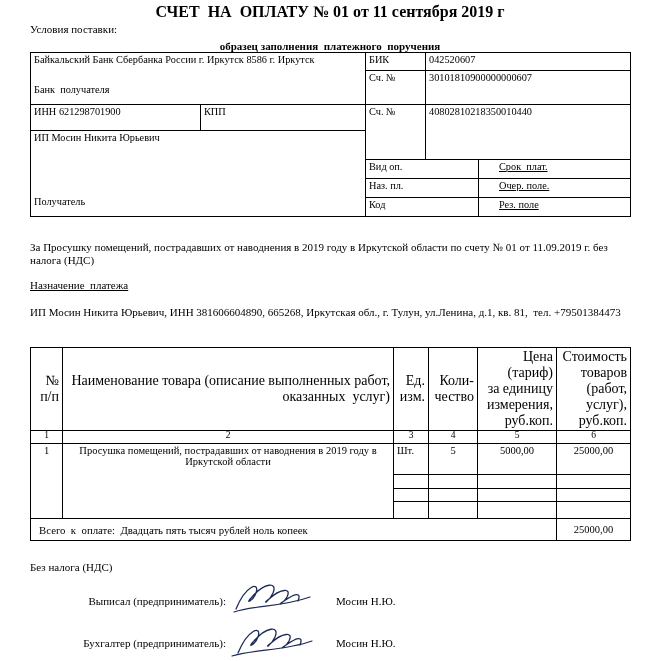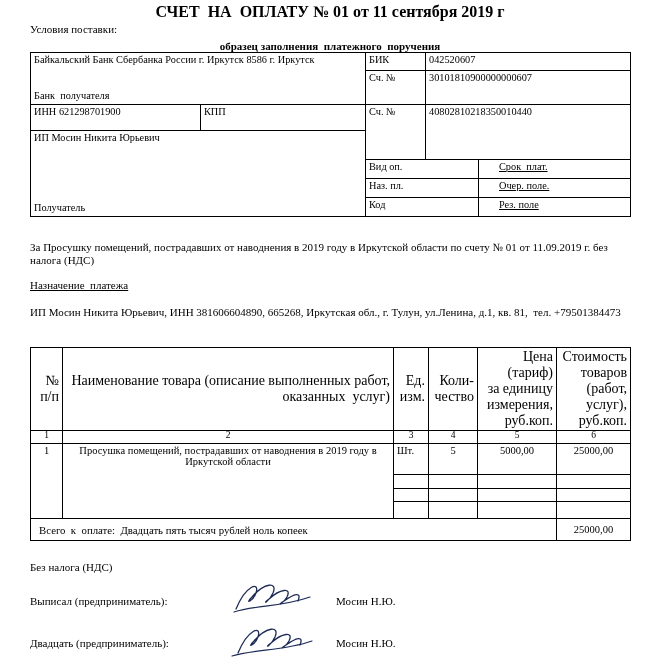--- a/index.html
+++ b/index.html
@@ -27,7 +27,7 @@
   .bank-table .h18 { height:18px; } .bank-table .h34 { height:34px; }
   .bank-table .h26 { height:26px; } .bank-table .h29 { height:29px; }
   .bank-table .h19 { height:19px; }
-  .cell-bottom { position:absolute; left:3px; bottom:2px; }
+  .cell-bottom { position:absolute; left:3px; bottom:8px; }
   .right-indent { padding-left:20px;text-decoration:underline; }
 
   

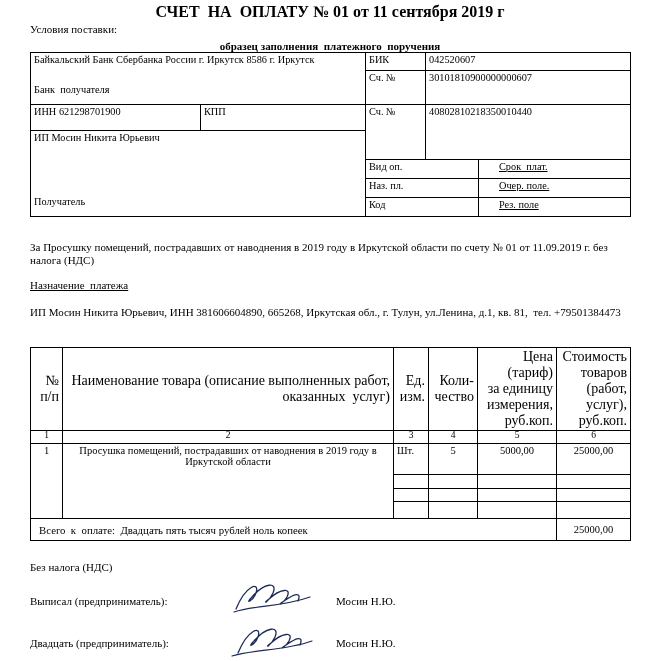--- a/index.html
+++ b/index.html
@@ -43,7 +43,7 @@
   .no-vat { margin-top:20px; }
 
   .sig-row { display:flex; align-items:center; margin-top:14px; height:28px; }
-  .sig-label { width:196px; }
+  .sig-label { width:196px;text-align:right; }
   .sig-scribble { width:100px; height:36px; position:relative; }
   .sig-scribble svg { position:absolute; left:0; top:-4px; overflow:visible; }
   .sig-name { padding-left:10px; }

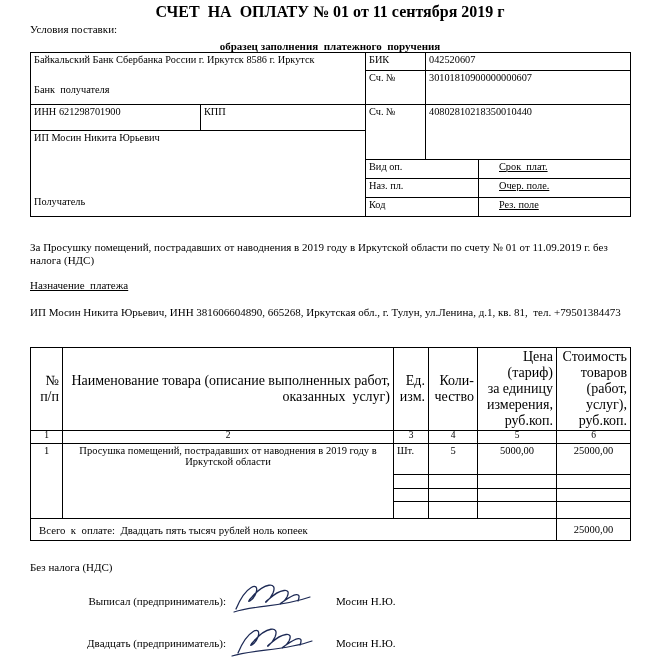--- a/index.html
+++ b/index.html
@@ -193,7 +193,7 @@
   </div>
 
   <div class="sig-row">
-    <div class="sig-label" data-bind="signatures.1.role">Двадцать (предприниматель):</div>
+    <div class="sig-label" data-bind="signatures.1.role">Бухгалтер (предприниматель):</div>
     <div class="sig-scribble">
       <svg width="100" height="40" viewBox="0 0 100 40">
         <path d="M12 32 C 22 8, 36 4, 32 16 C 29 24, 20 28, 28 20 C 40 6, 54 4, 49 16 C 45 25, 37 28, 45 22 C 56 12, 68 10, 63 20 C 59 27, 52 29, 60 24 C 70 17, 78 14, 74 24" fill="none" stroke="#1d2a55" stroke-width="1.3" stroke-linecap="round"></path>

